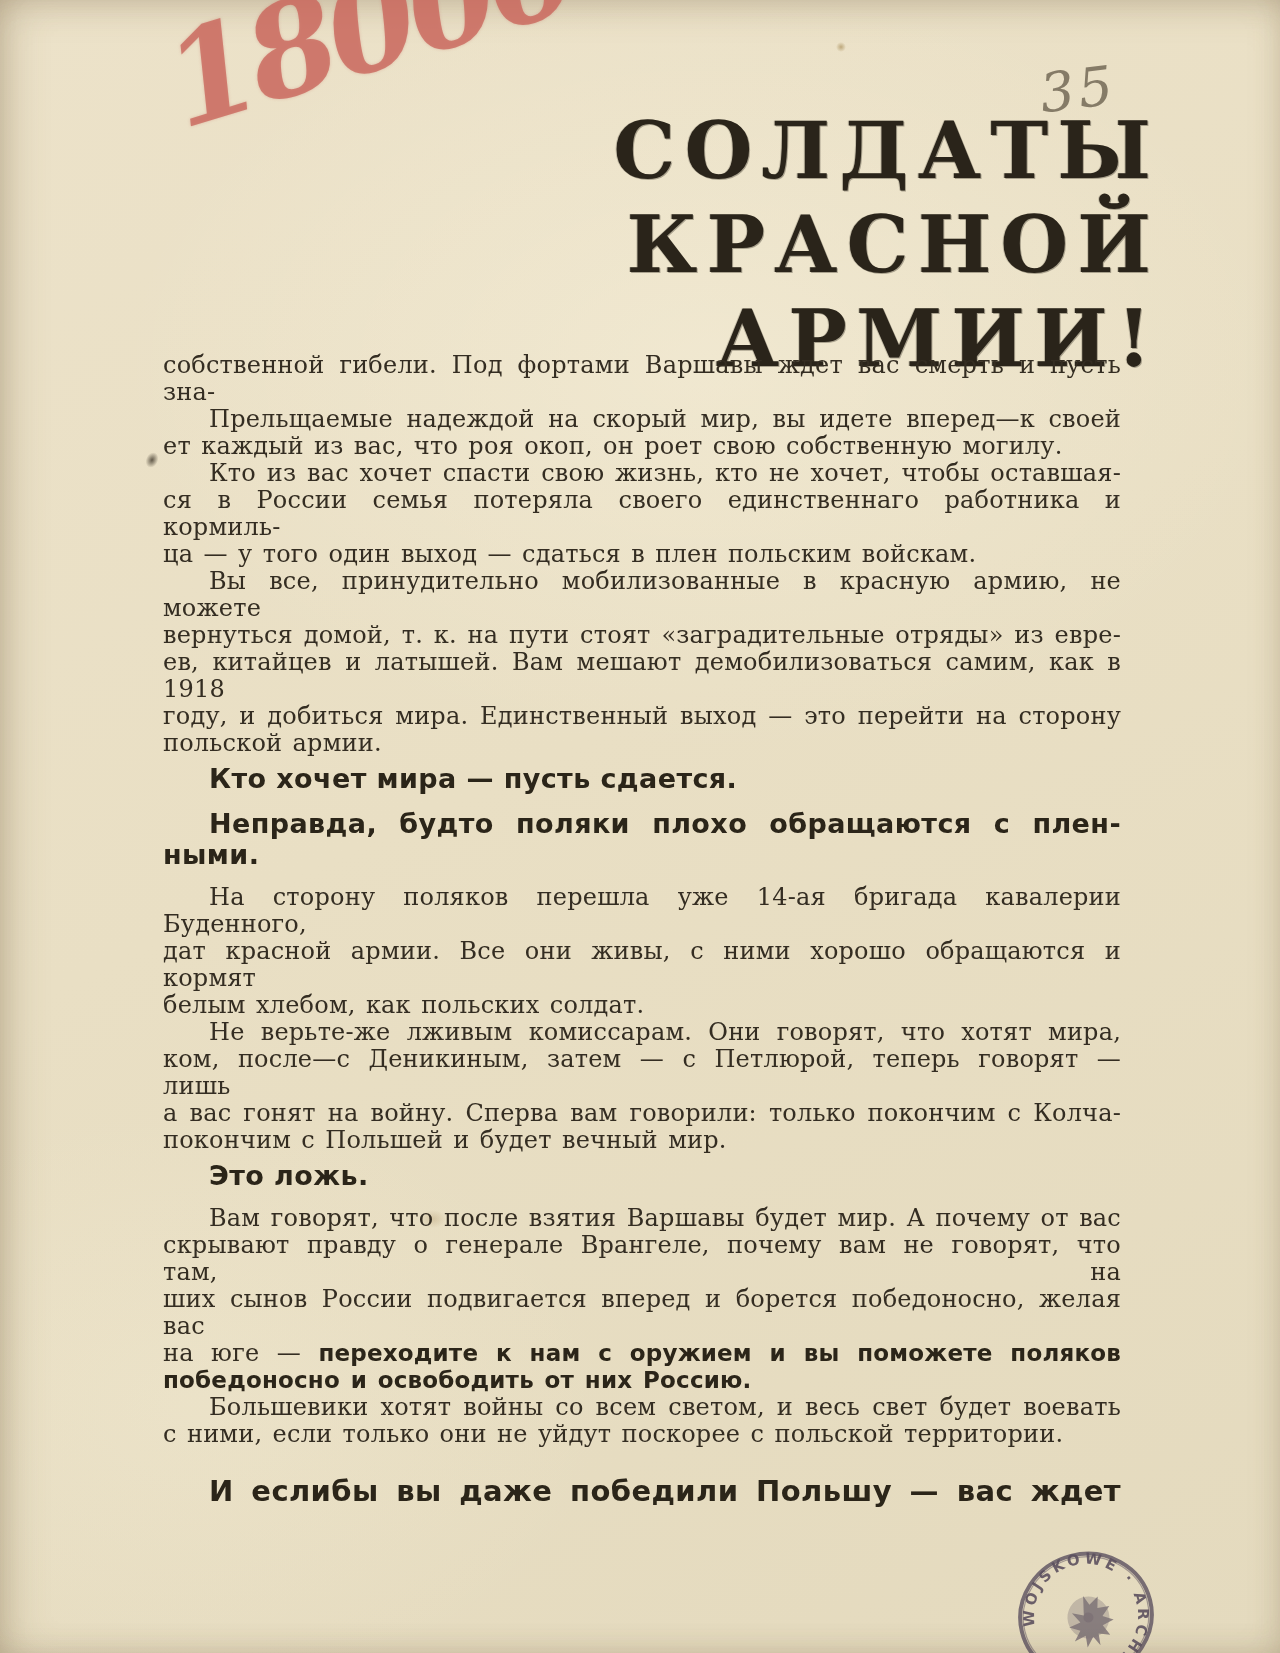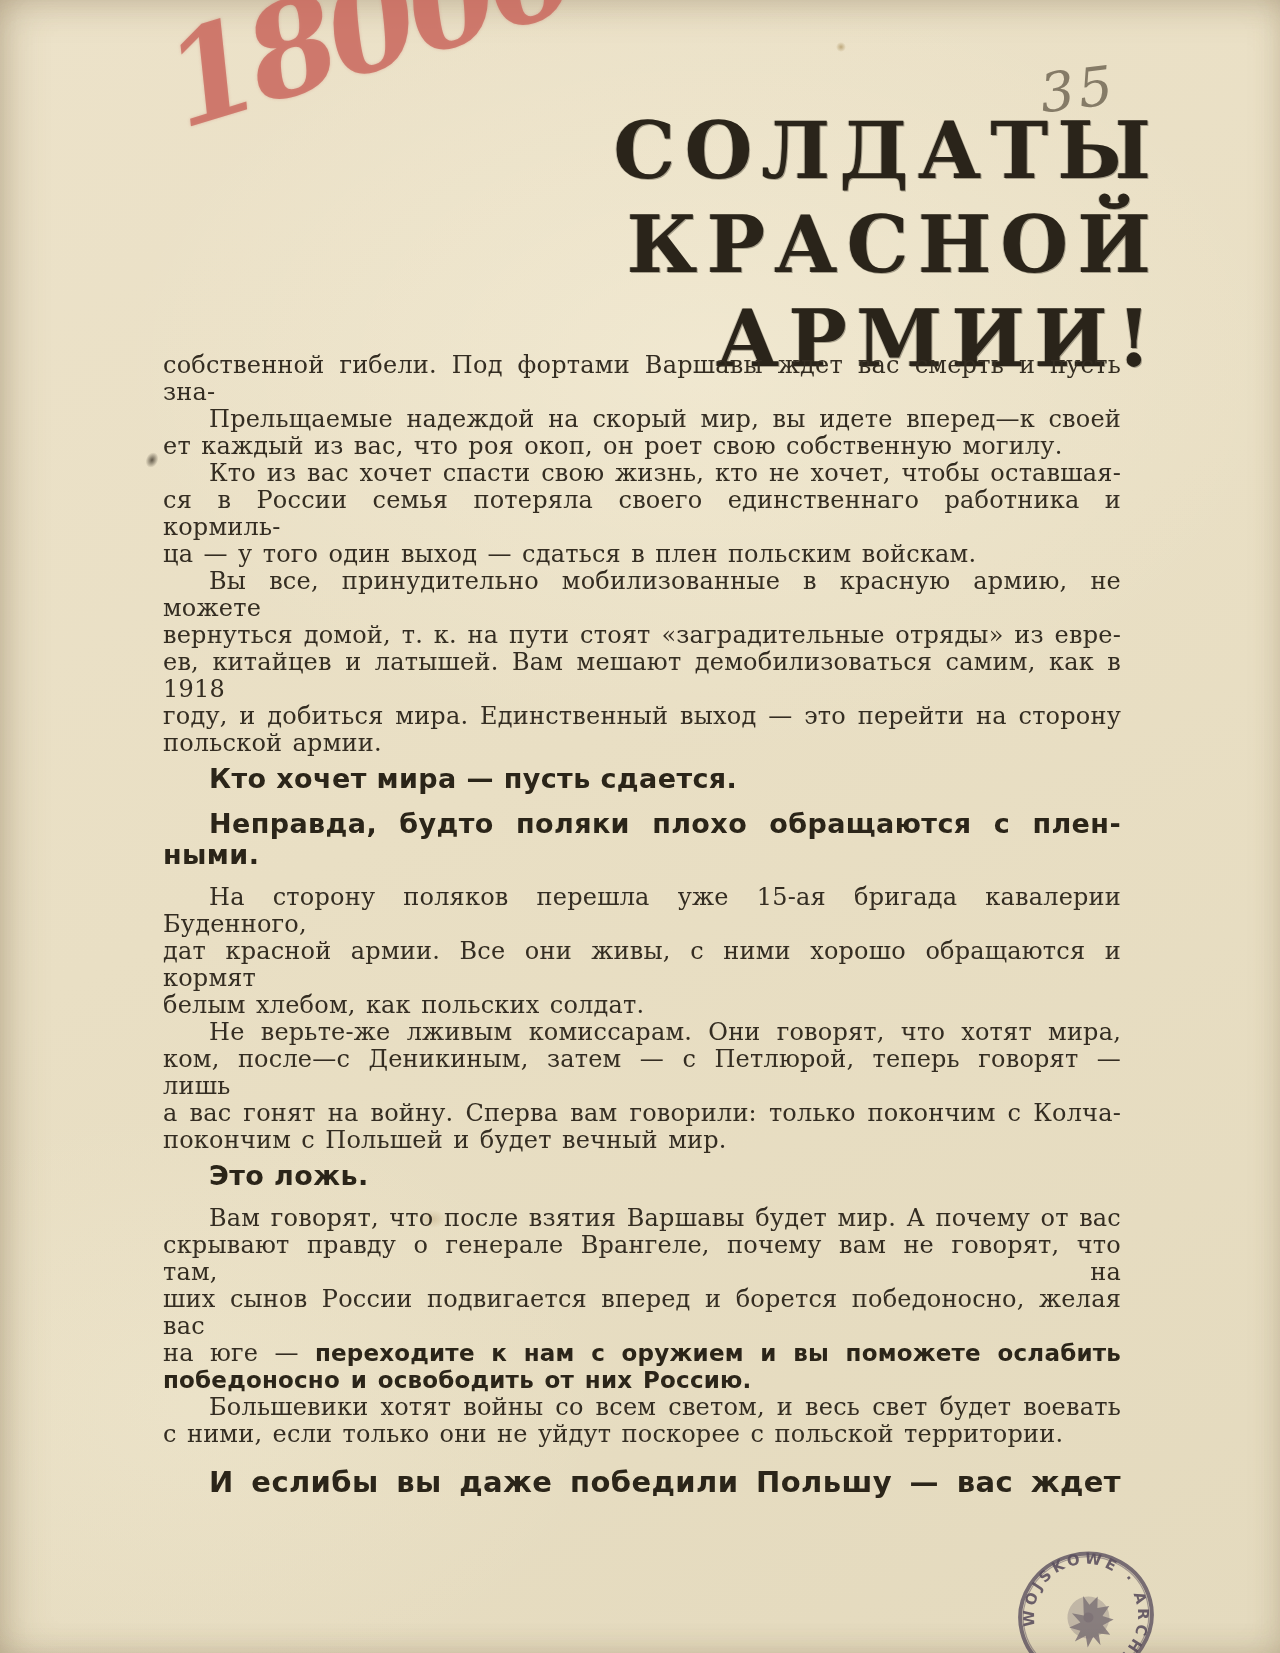--- a/index.html
+++ b/index.html
@@ -113,7 +113,7 @@
         <div class="line last">ными.</div>
       </div>
       <div class="block body">
-        <div class="line indent">На сторону поляков перешла уже 15-ая бригада кавалерии Буденного,</div>
+        <div class="line indent">На сторону поляков перешла уже 14-ая бригада кавалерии Буденного,</div>
         <div class="line">дат красной армии.  Все они живы, с ними хорошо обращаются и кормят</div>
         <div class="line last">белым хлебом, как польских солдат.</div>
       </div>

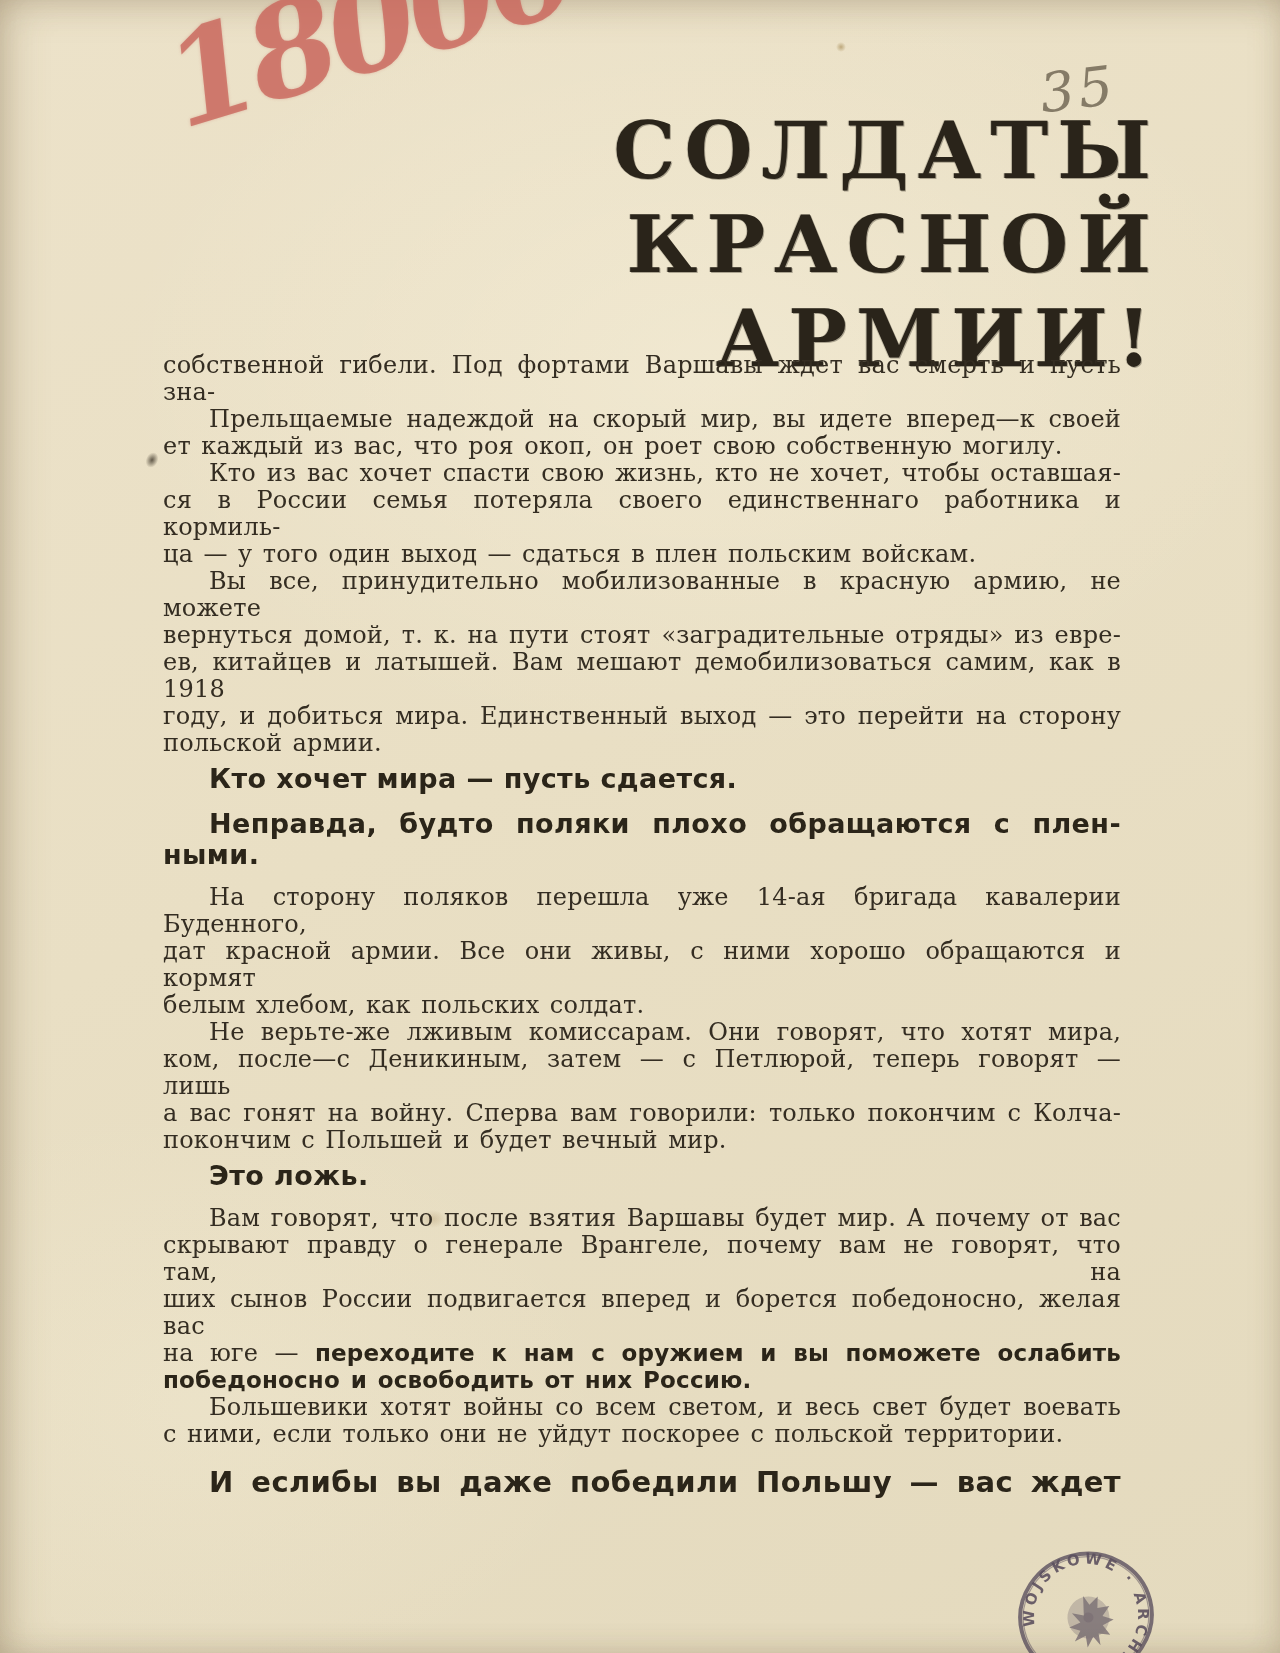--- a/index.html
+++ b/index.html
@@ -130,7 +130,7 @@
         <div class="line indent">Вам говорят, что после взятия Варшавы будет мир.  А почему от вас</div>
         <div class="line">скрывают правду о генерале Врангеле, почему вам не говорят, что там, на</div>
         <div class="line">ших сынов России подвигается вперед и борется победоносно,  желая вас</div>
-        <div class="line"><span>на юге — </span><span class="b">переходите к нам с оружием и вы поможете ослабить</span></div>
+        <div class="line"><span>на юге — </span><span class="b">переходите к нам с оружием и вы поможете поляков</span></div>
         <div class="line last"><span class="b">победоносно и освободить от них Россию.</span></div>
       </div>
       <div class="block body">

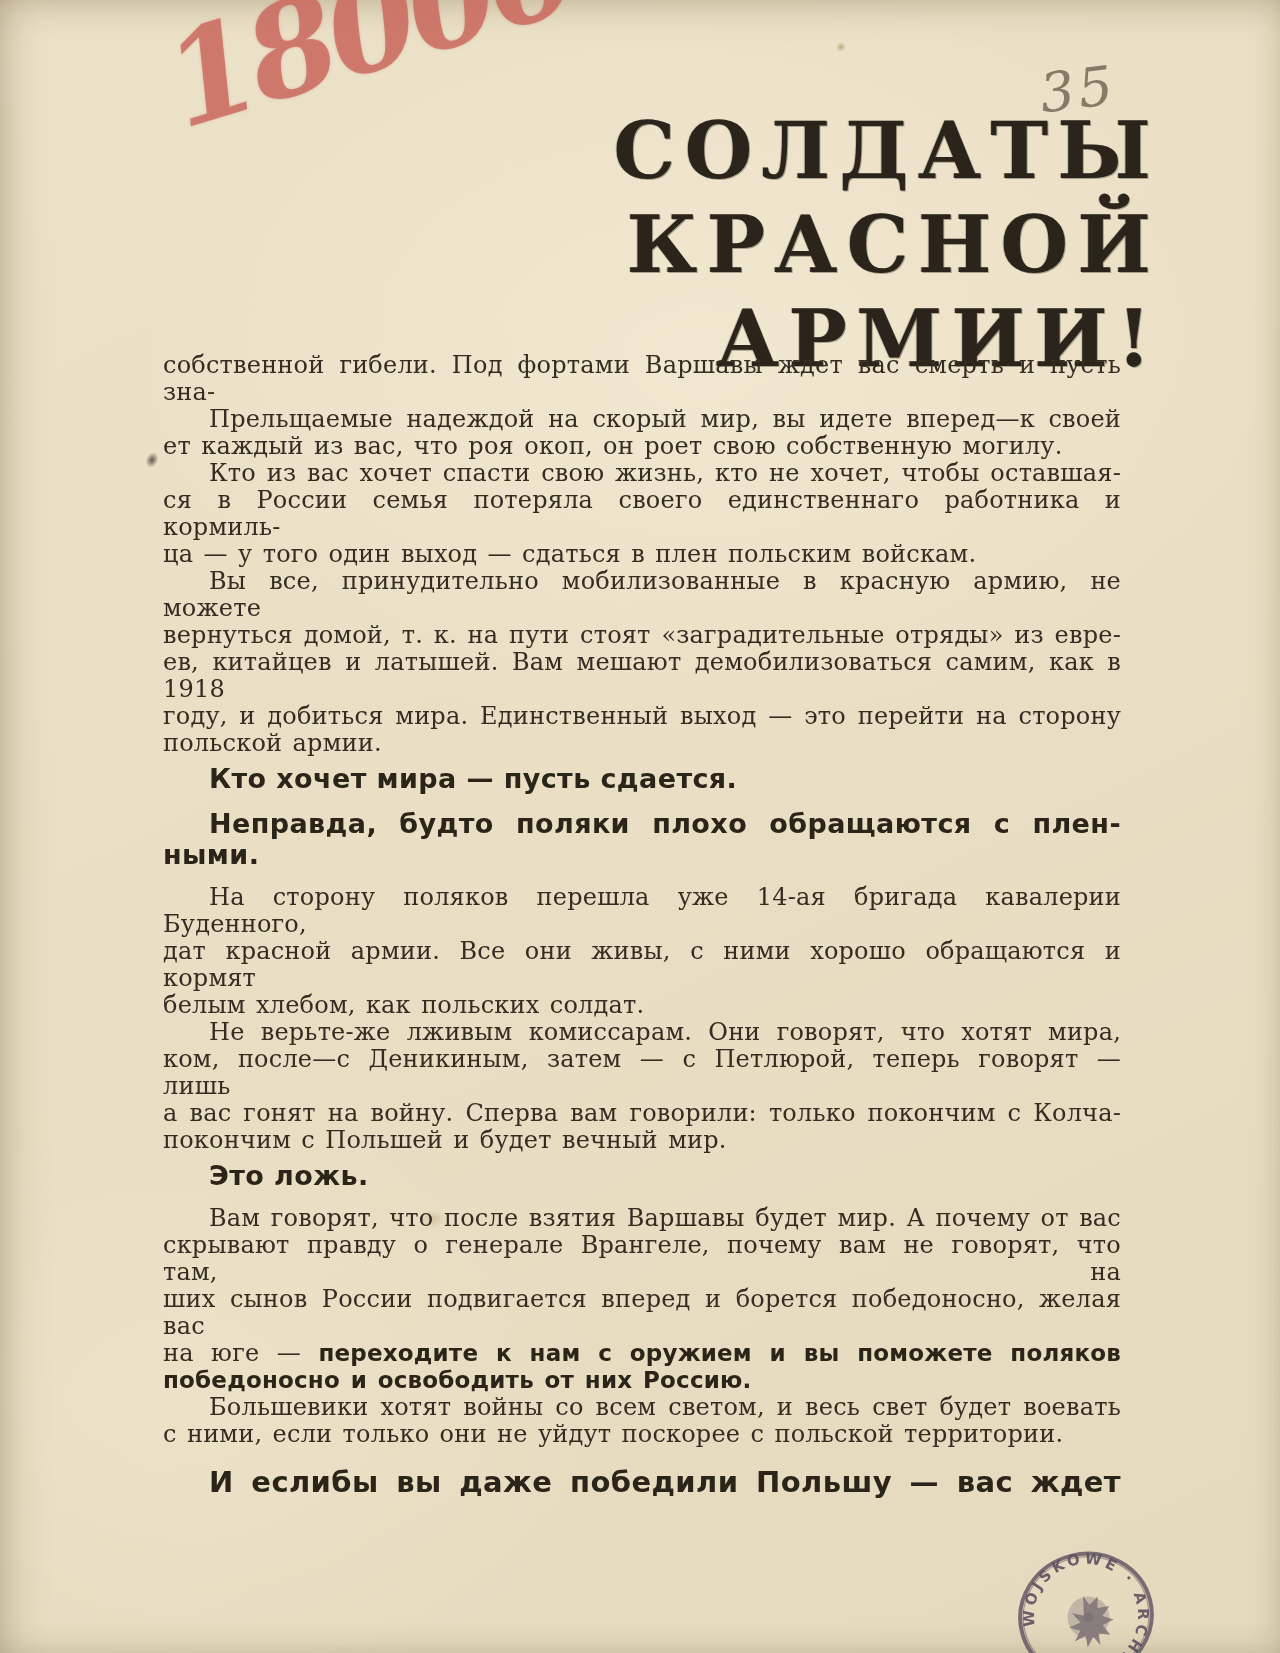--- a/index.html
+++ b/index.html
@@ -59,7 +59,7 @@
   .block.body{font-family:"DejaVu Serif","Liberation Serif",serif;font-size:24px;line-height:27px;letter-spacing:.2px;word-spacing:2.5px;}
   .block.body .b{font-family:"DejaVu Sans","Liberation Sans",sans-serif;font-weight:bold;font-size:23px;color:#2b2519;}
   .block.subhead{font-family:"DejaVu Sans","Liberation Sans",sans-serif;font-weight:bold;font-size:27px;line-height:31px;color:#2b2519;margin:6px 0 14px;letter-spacing:.4px;}
-  .block.emphasis{font-family:"DejaVu Sans","Liberation Sans",sans-serif;font-weight:bold;font-size:29px;line-height:34px;color:#2b2519;margin:17px 0 10px;letter-spacing:.4px;word-spacing:3px;}
+  .block.emphasis{font-family:"DejaVu Sans","Liberation Sans",sans-serif;font-weight:bold;font-size:29px;line-height:34px;color:#2b2519;margin:26px 0 10px;letter-spacing:.4px;word-spacing:3px;}
   
   .stamp{
     position:absolute;left:1004px;top:1534px;width:164px;height:164px;

